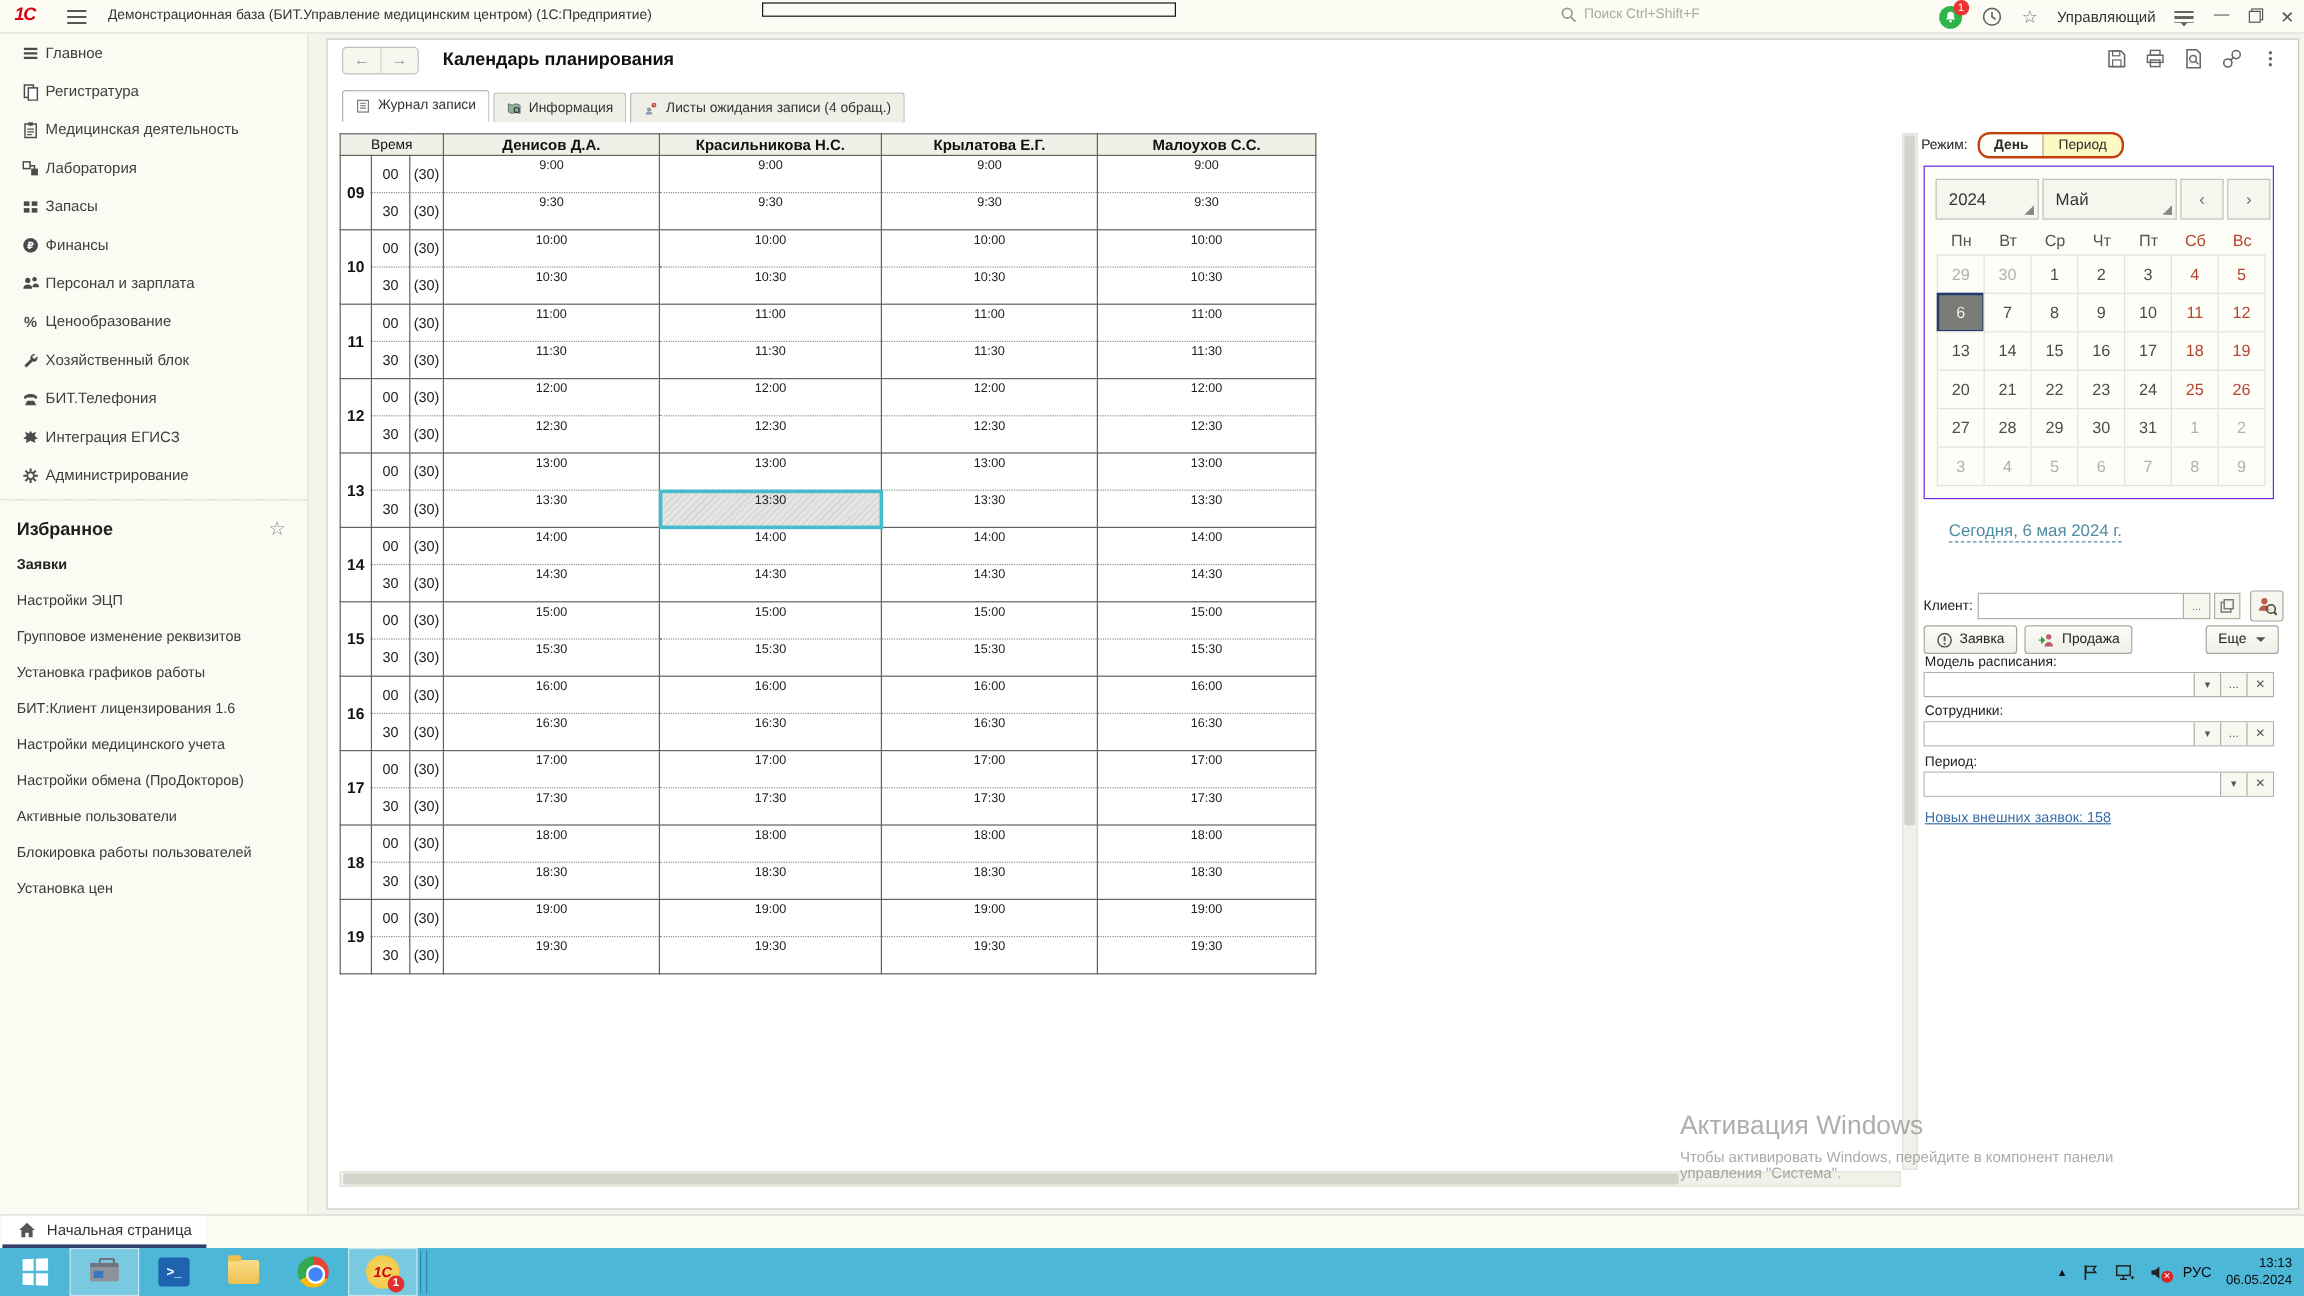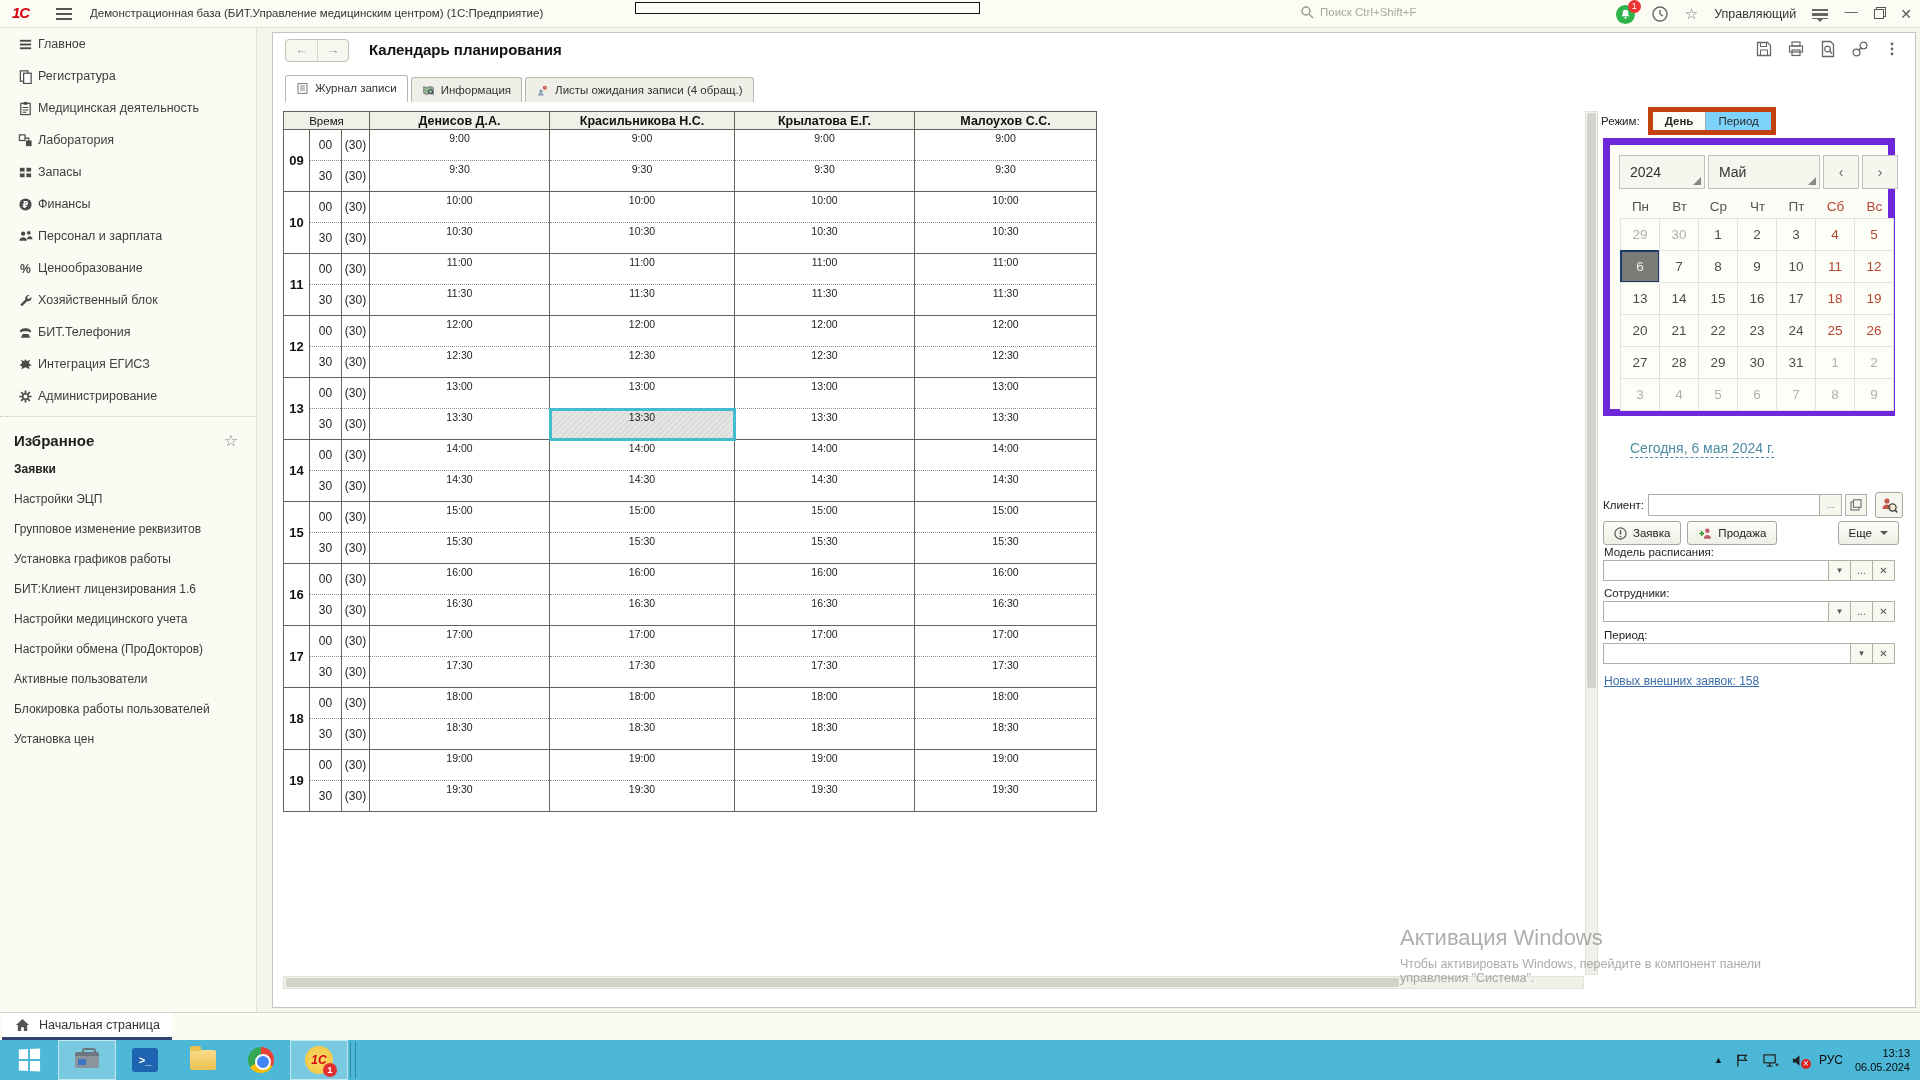--- a/index.html
+++ b/index.html
@@ -63,7 +63,7 @@
 #rpanel{position:absolute;left:1328px;top:76px;width:308px;height:890px;font-size:11.5px;}
 .mode-row{display:flex;align-items:center;gap:8px;height:24px;}
 .mode-lab{color:#222;}
-.modes{display:flex;border:5px solid #c2410c;border-radius:0;overflow:hidden;}
+.modes{display:flex;border:2px solid #c2410c;border-radius:10px;overflow:hidden;}
 .mode-btn{padding:3px 12px;background:#7dd3fc;cursor:pointer;}
 .mode-btn.active{background:#fdfdf8;font-weight:bold;}
 .mode-btn+.mode-btn{border-left:1px solid #aaaaa2;}

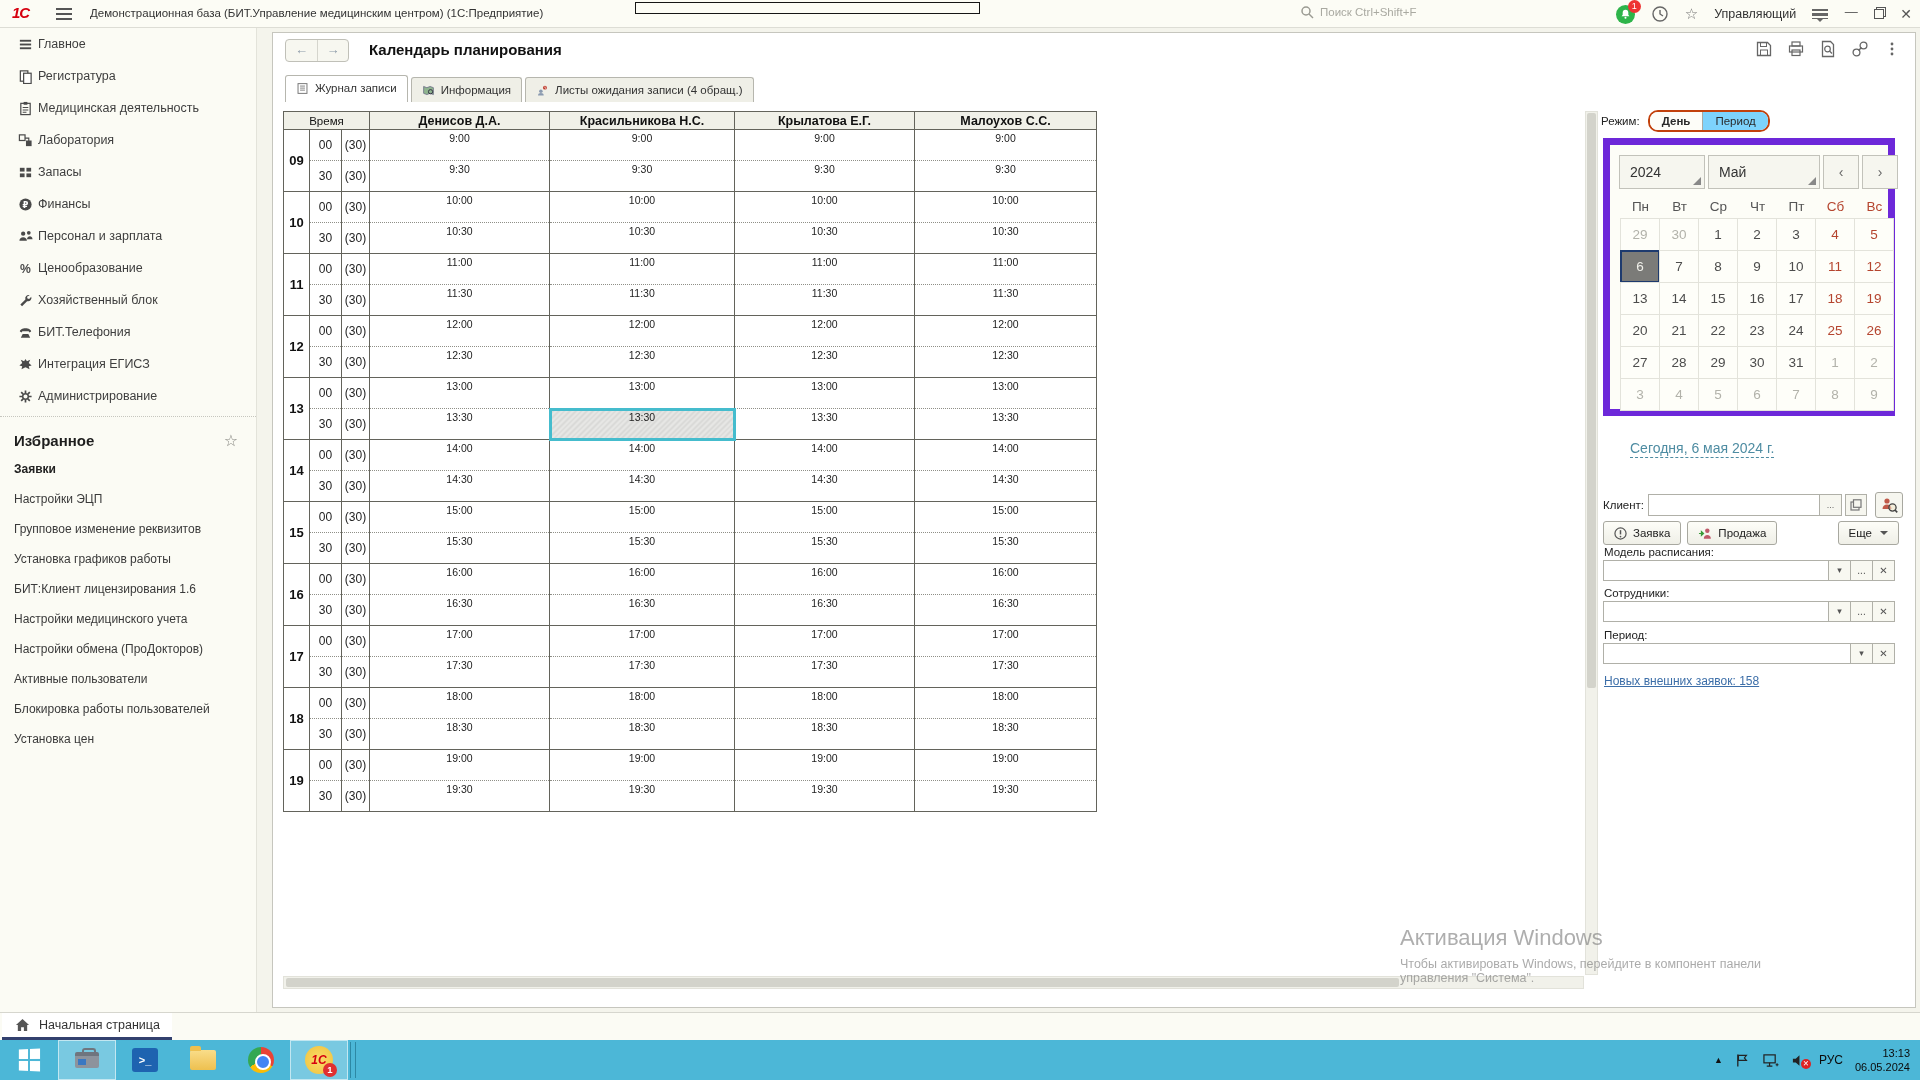--- a/index.html
+++ b/index.html
@@ -64,7 +64,7 @@
 .mode-row{display:flex;align-items:center;gap:8px;height:24px;}
 .mode-lab{color:#222;}
 .modes{display:flex;border:2px solid #c2410c;border-radius:10px;overflow:hidden;}
-.mode-btn{padding:3px 12px;background:#7dd3fc;cursor:pointer;}
+.mode-btn{padding:3px 12px;background:#fef9c3;cursor:pointer;}
 .mode-btn.active{background:#fdfdf8;font-weight:bold;}
 .mode-btn+.mode-btn{border-left:1px solid #aaaaa2;}
 #calbox{position:absolute;left:2px;top:29px;width:292px;height:278px;border:7px solid #6d28d9;background:#fdfdf7;}

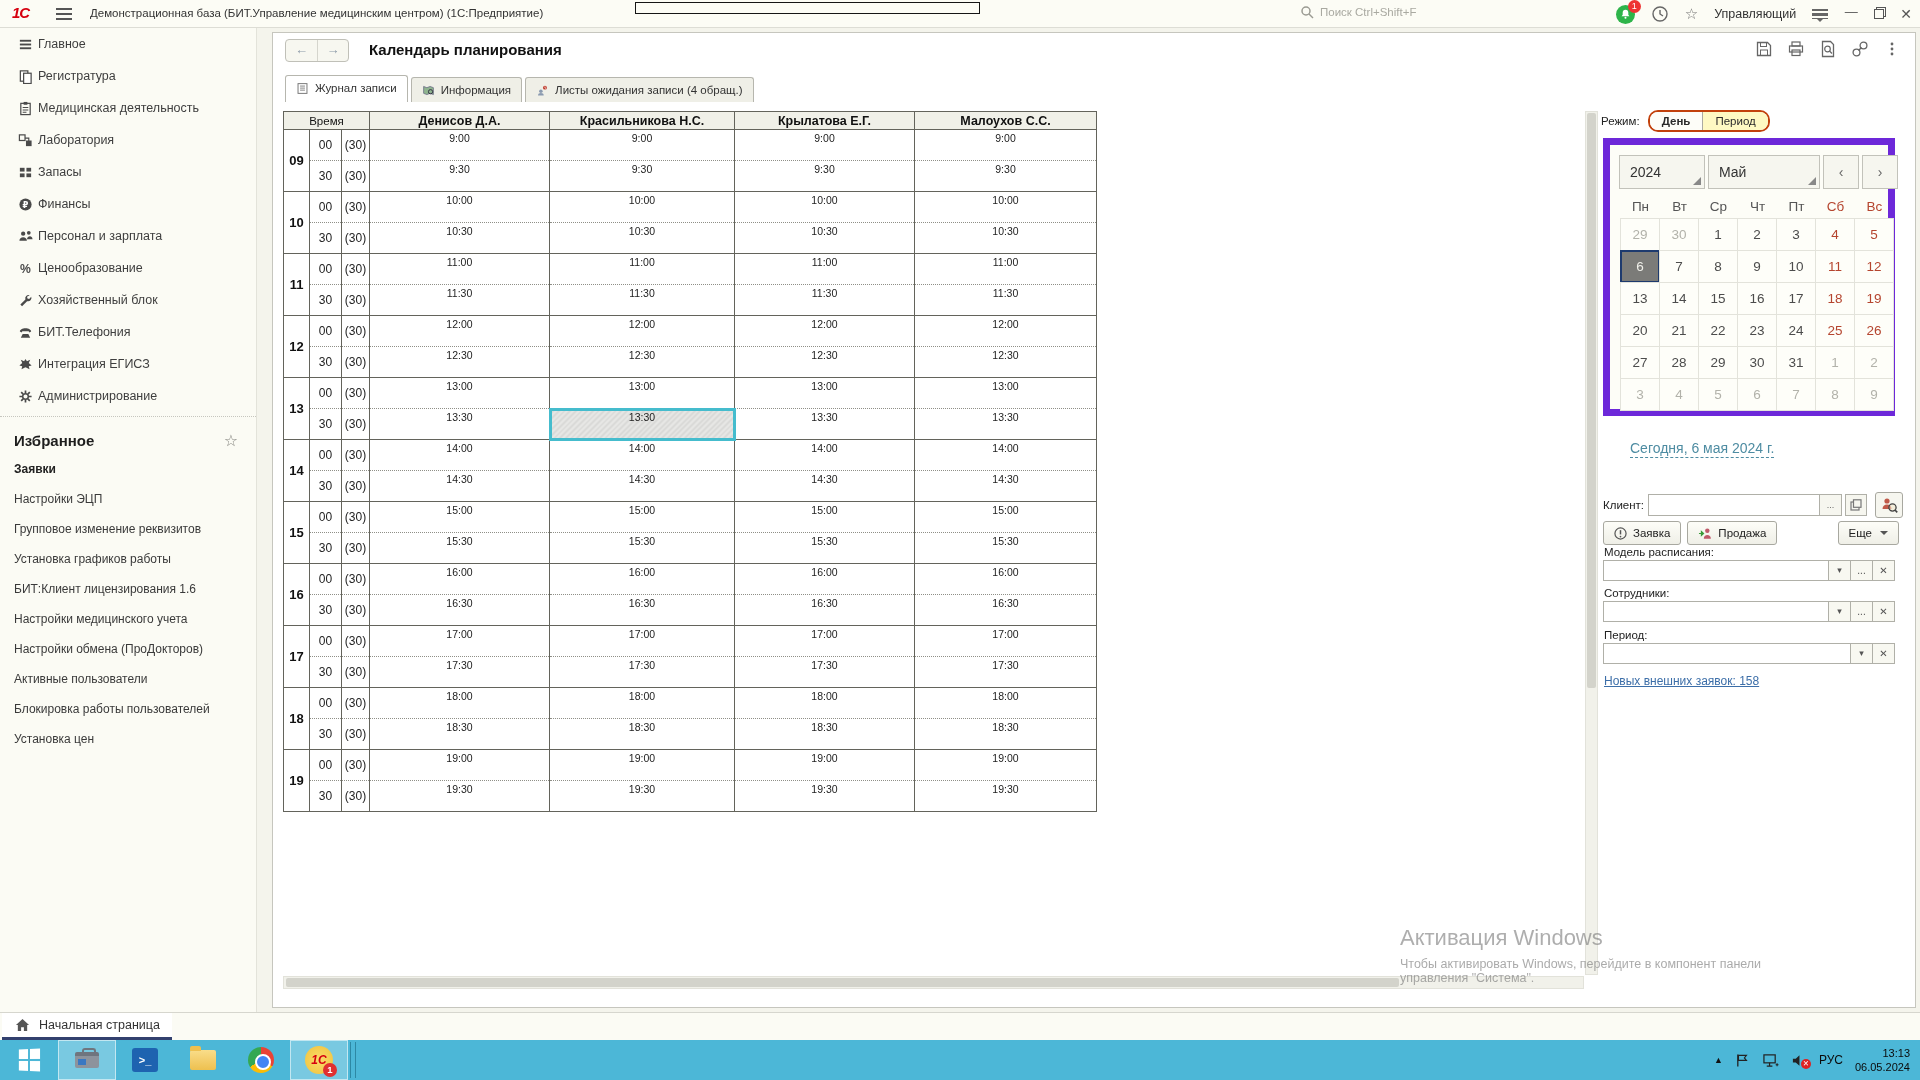--- a/index.html
+++ b/index.html
@@ -67,7 +67,7 @@
 .mode-btn{padding:3px 12px;background:#fef9c3;cursor:pointer;}
 .mode-btn.active{background:#fdfdf8;font-weight:bold;}
 .mode-btn+.mode-btn{border-left:1px solid #aaaaa2;}
-#calbox{position:absolute;left:2px;top:29px;width:292px;height:278px;border:7px solid #6d28d9;background:#fdfdf7;}
+#calbox{position:absolute;left:2px;top:29px;width:292px;height:278px;border:1px solid #6d28d9;background:#fdfdf7;}
 .cal-top{position:absolute;left:9px;top:10px;display:flex;gap:3px;}
 .cal-sel{position:relative;border:1px solid #c2c2ba;background:#f6f6ef;height:34px;line-height:32px;padding:0 10px;font-size:14px;color:#333;cursor:pointer;}
 .cal-sel:after{content:"";position:absolute;right:3px;bottom:3px;border:4px solid transparent;border-right-color:#888;border-bottom-color:#888;}

